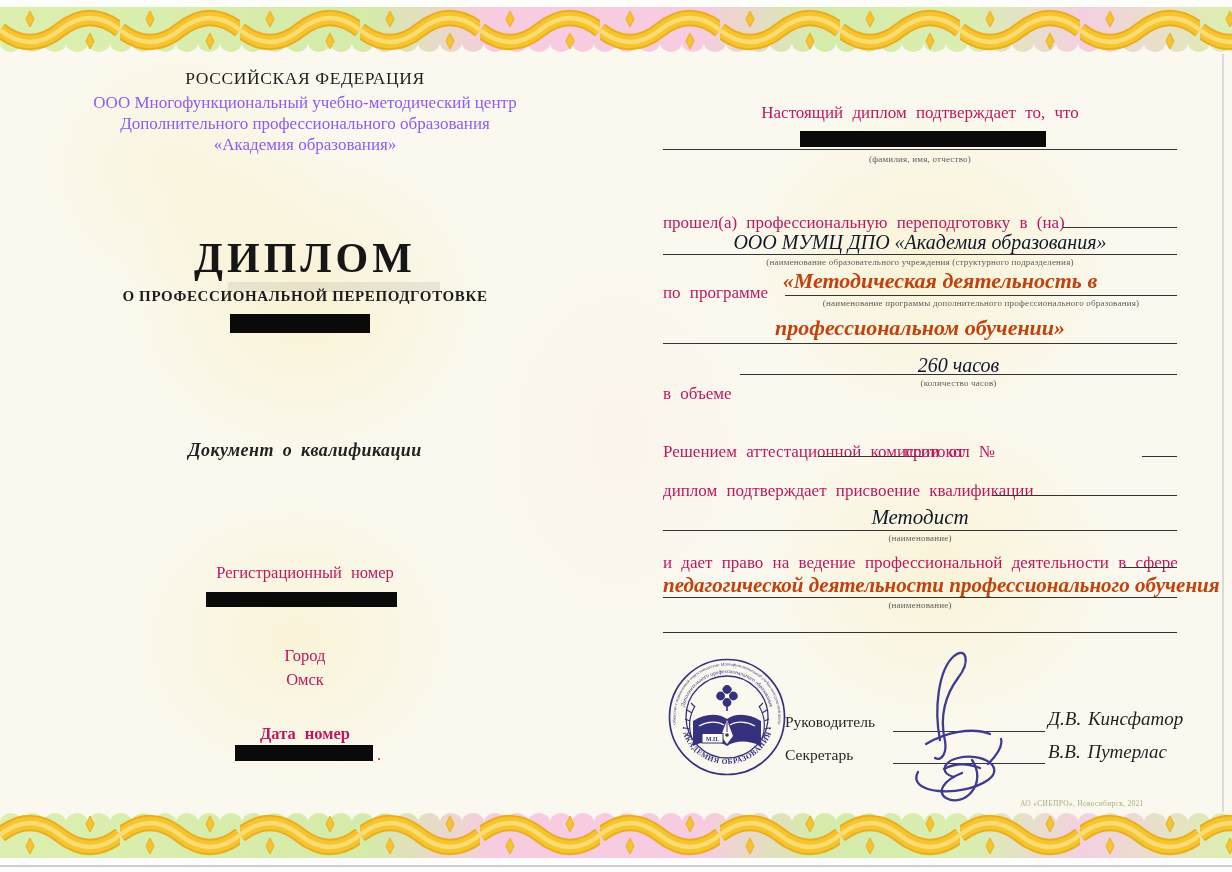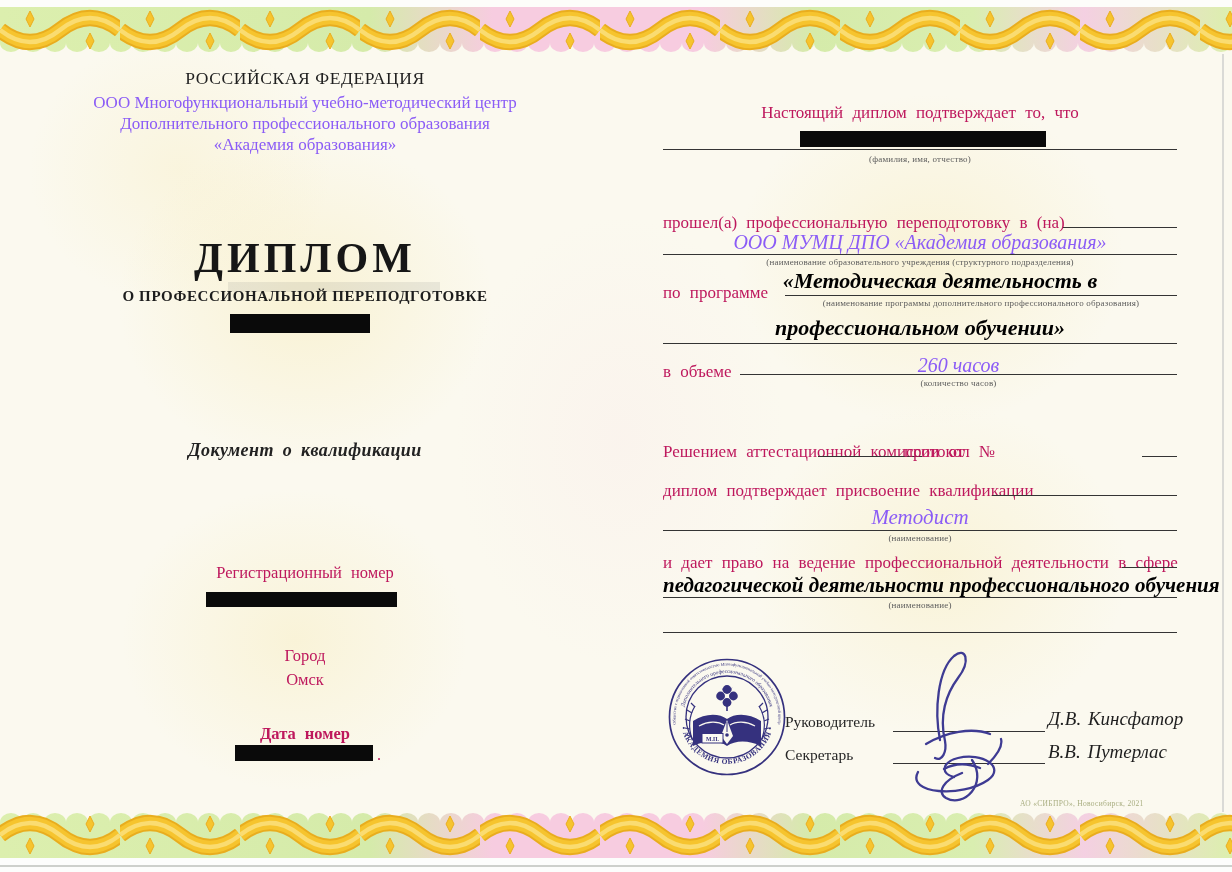--- a/index.html
+++ b/index.html
@@ -33,7 +33,7 @@
   .cap{position:absolute;font-size:9px;color:#5c5c5c;text-align:center;letter-spacing:.2px;white-space:nowrap}
   .redact{position:absolute;background:#0a0a0a}
   .ghost{position:absolute;background:rgba(110,110,110,.12)}
-  .val{font-style:italic;color:#8b5cf6}
+  .val{font-style:italic;color:#0f172a}
   .valb{font-style:italic;font-weight:bold;color:#000000}
   .country{font-size:17.5px;letter-spacing:.6px;color:#1f1f1f}
   .org{font-size:17px;color:#8b5cf6}

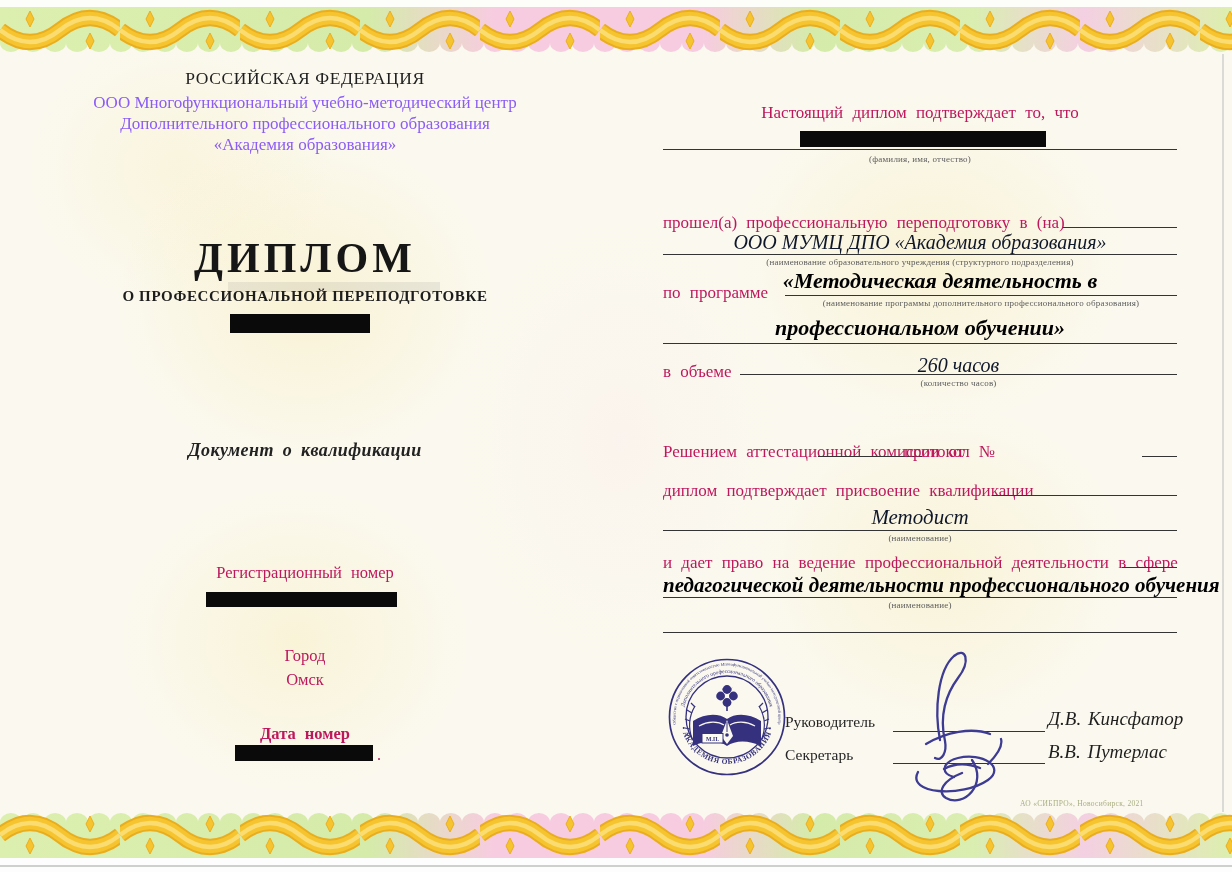--- a/index.html
+++ b/index.html
@@ -34,7 +34,7 @@
   .redact{position:absolute;background:#0a0a0a}
   .ghost{position:absolute;background:rgba(110,110,110,.12)}
   .val{font-style:italic;color:#0f172a}
-  .valb{font-style:italic;font-weight:bold;color:#000000}
+  .valb{font-style:italic;font-weight:bold;color:#c2410c}
   .country{font-size:17.5px;letter-spacing:.6px;color:#1f1f1f}
   .org{font-size:17px;color:#8b5cf6}
   .diploma{font-size:42px;font-weight:bold;letter-spacing:4px;color:#161616}

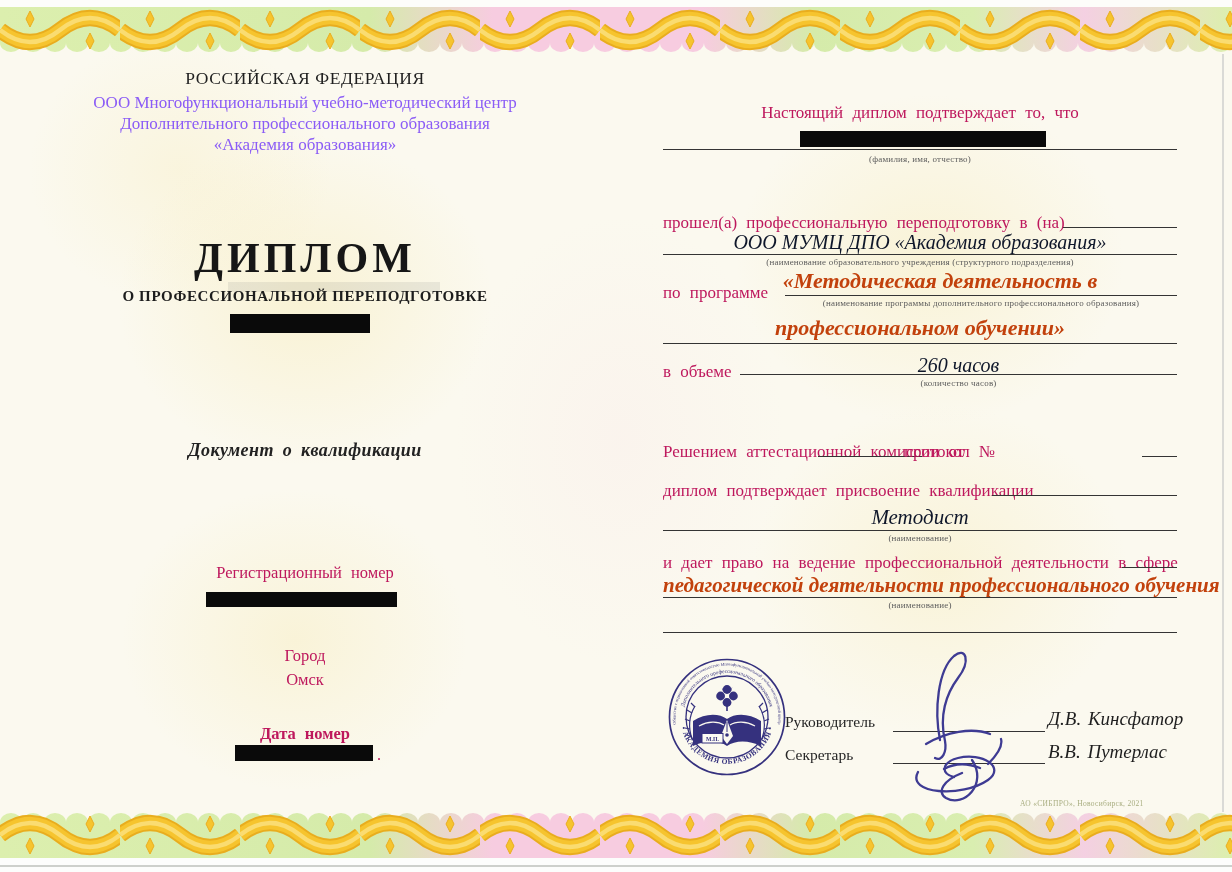--- a/index.html
+++ b/index.html
@@ -123,7 +123,7 @@
 <div class="t ctr valb" style="left:663px;top:315px;width:514px;font-size:22px">профессиональном обучении»</div>
 <div class="ln" style="left:663px;top:343px;width:514px"></div>
 
-<div class="t serif17" style="left:663px;top:362px">в объеме</div>
+<div class="t serif17" style="left:663px;top:384px">в объеме</div>
 <div class="t ctr val" style="left:740px;top:354px;width:437px;font-size:20px">260 часов</div>
 <div class="ln" style="left:740px;top:374px;width:437px"></div>
 <div class="cap" style="left:740px;top:378px;width:437px">(количество часов)</div>

